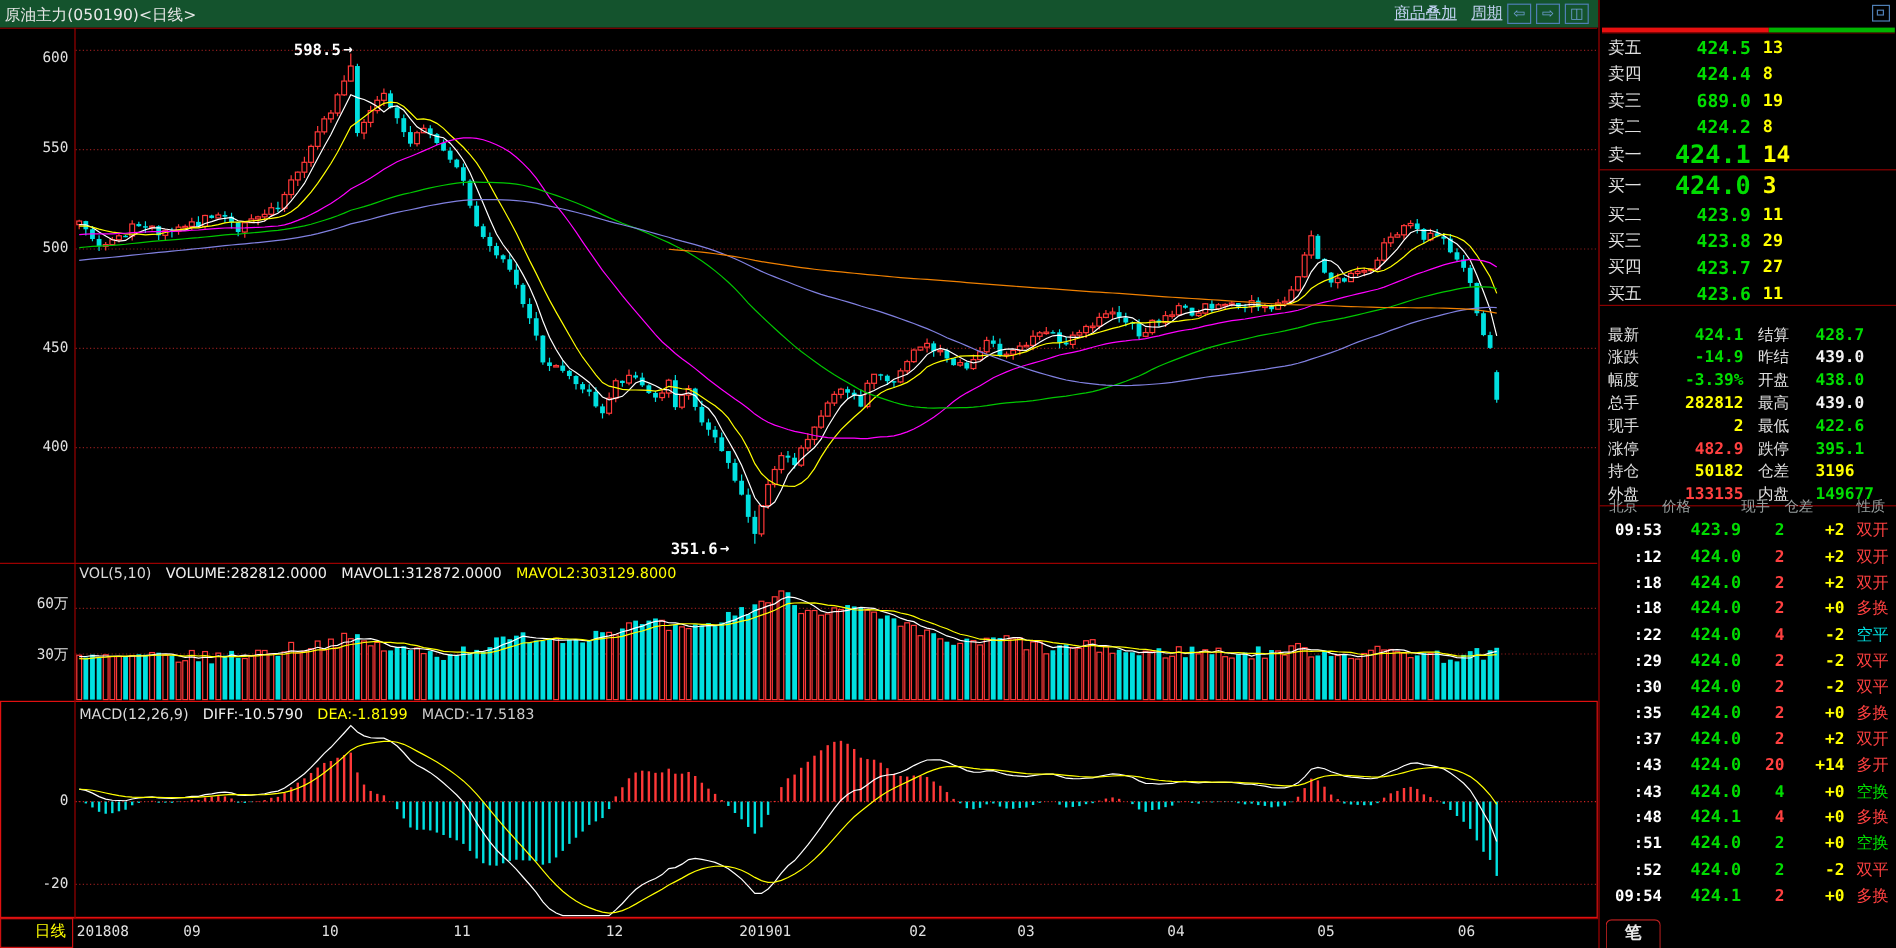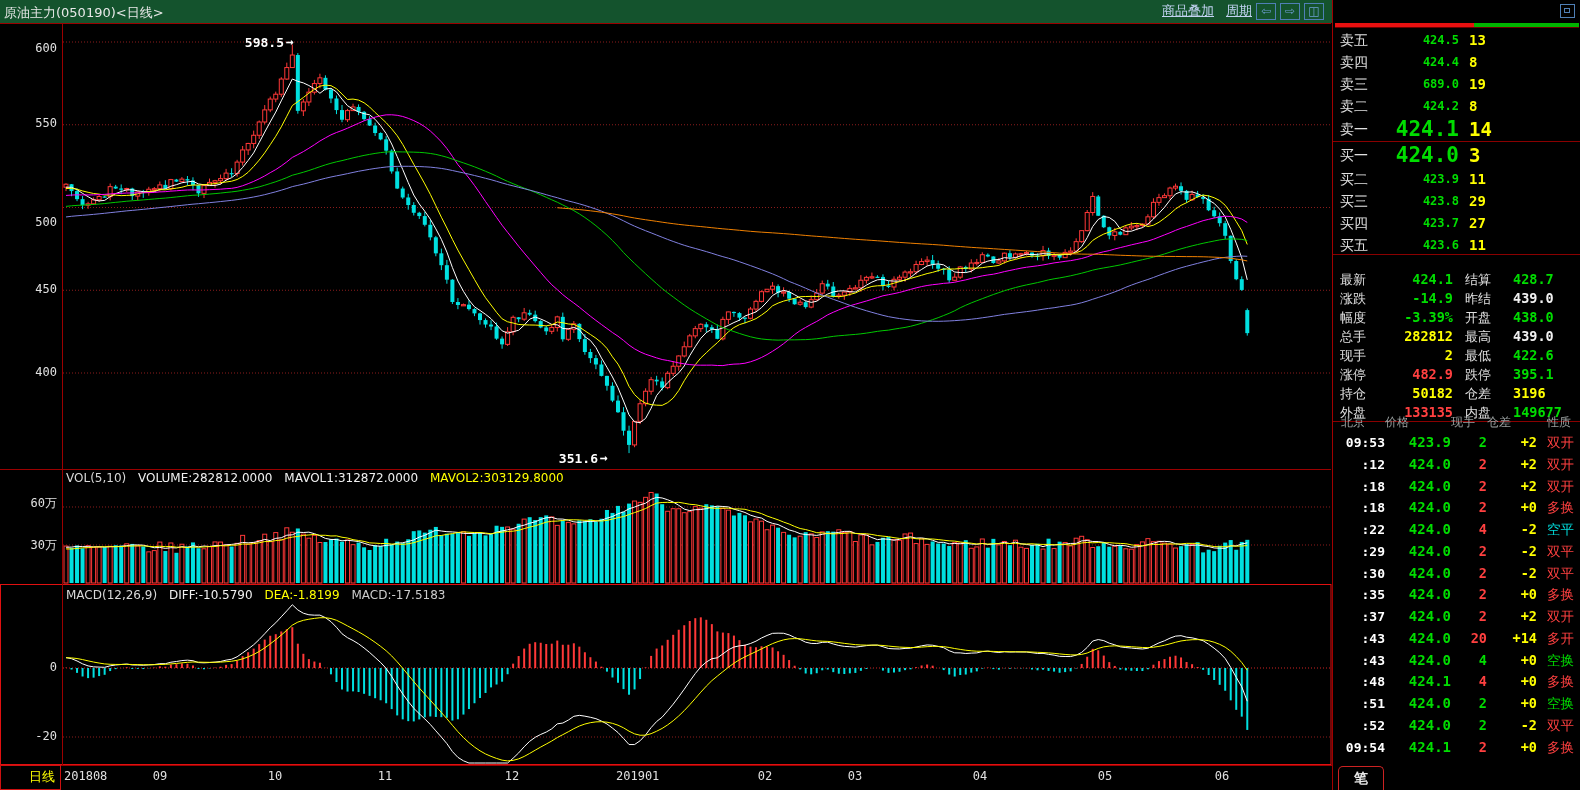--- a/index.html
+++ b/index.html
@@ -45,7 +45,7 @@
 .obrow{display:grid;grid-template-columns:46px 80px 1fr;height:22px;line-height:22px;cursor:pointer}
 .obrow.big{height:25px;line-height:25px}
 .obl{padding-left:7px;color:#e0e0e0;font-size:14px}
-.obp{text-align:right;color:#00dd00;font-size:12px}
+.obp{text-align:right;color:#00dd00;font-size:15px}
 .obrow.big .obp{font-size:21px;line-height:24px}
 .obq{padding-left:10px;color:#ffff00;font-size:14px}
 .obrow.big .obq{font-size:19px;line-height:24px}

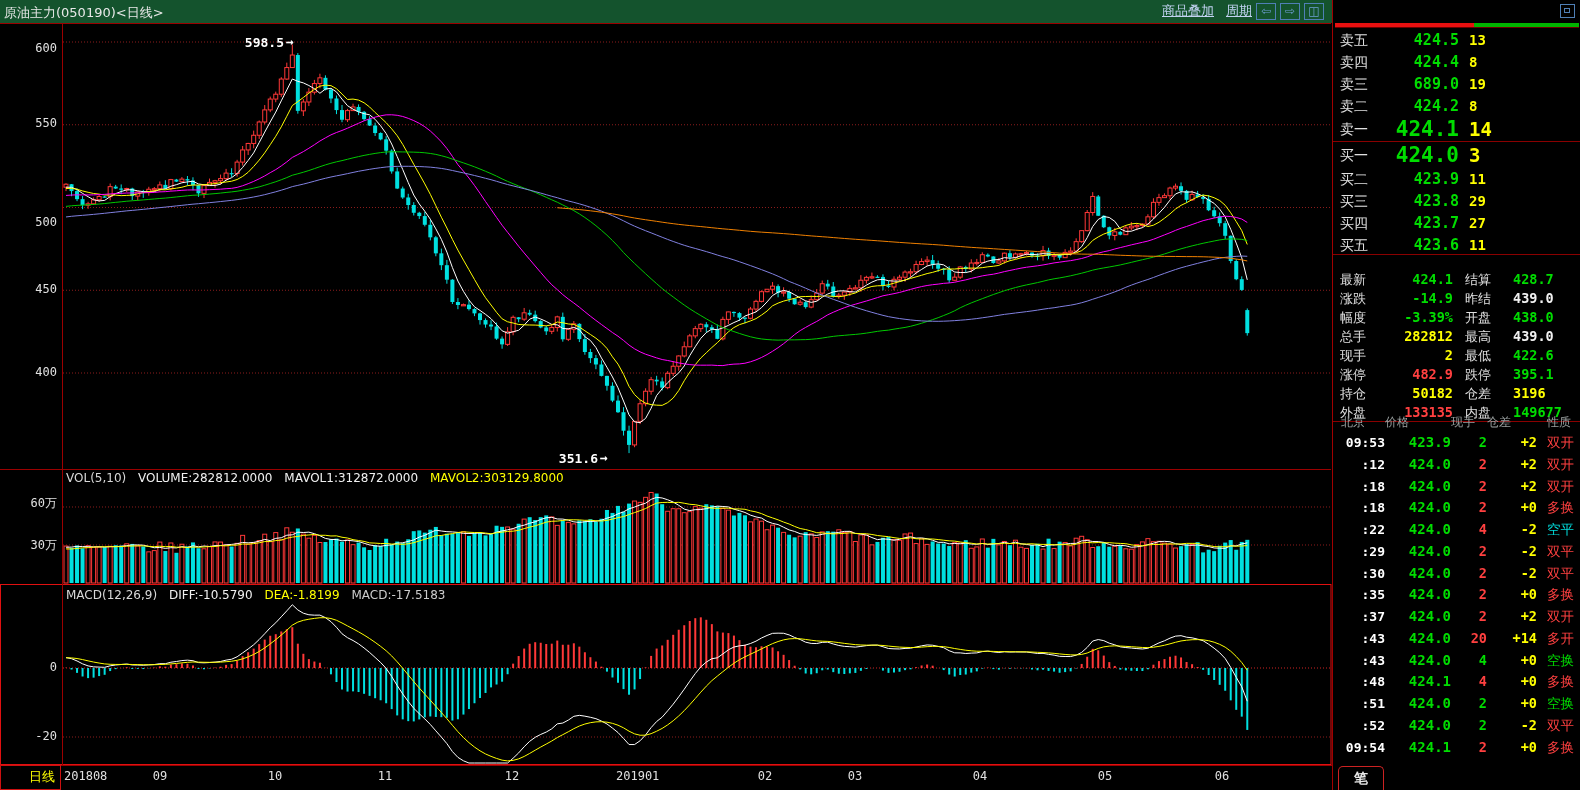--- a/index.html
+++ b/index.html
@@ -1226,7 +1226,7 @@
   </div>
 <span class="axlab" style="top: 21px; margin-top: 20px;">600</span>
     <span class="axlab" style="top: 116px;">550</span>
-    <span class="axlab" style="top: 215px;">500</span>
+    <span class="axlab" style="top: 199px;">500</span>
     <span class="axlab" style="top: 282px;">450</span>
     <span class="axlab" style="top: 365px;">400</span>
     <span class="axlab" style="top: 495px;">60万</span>

